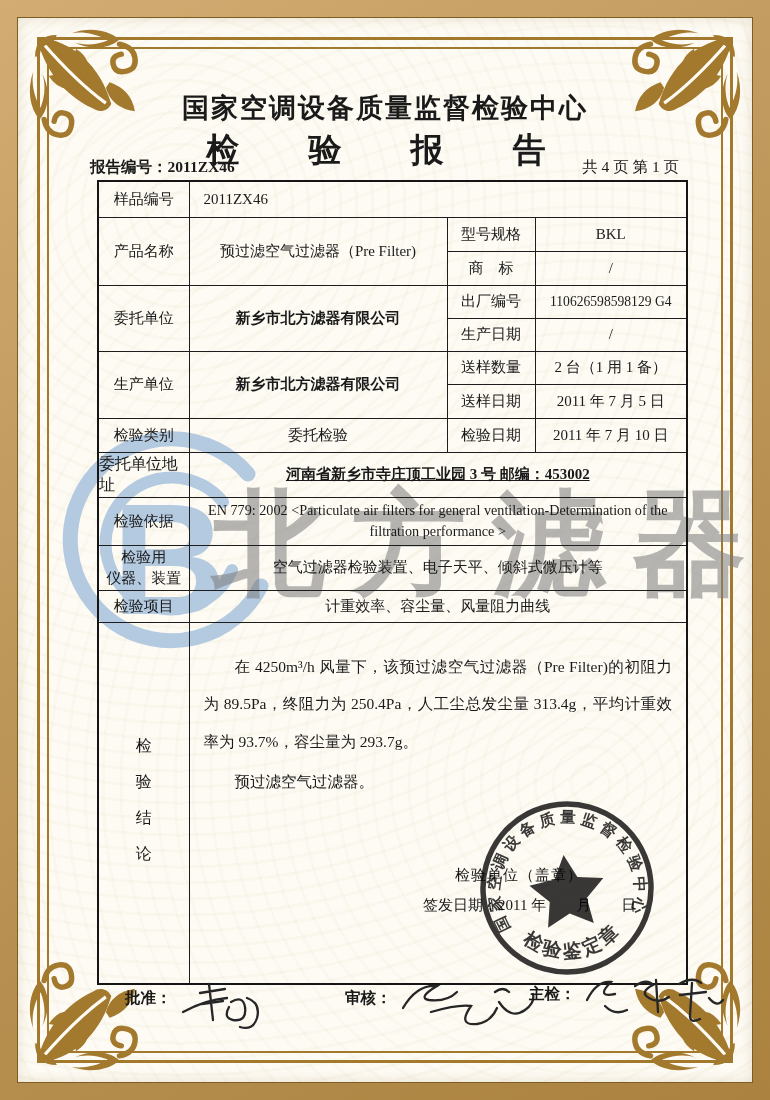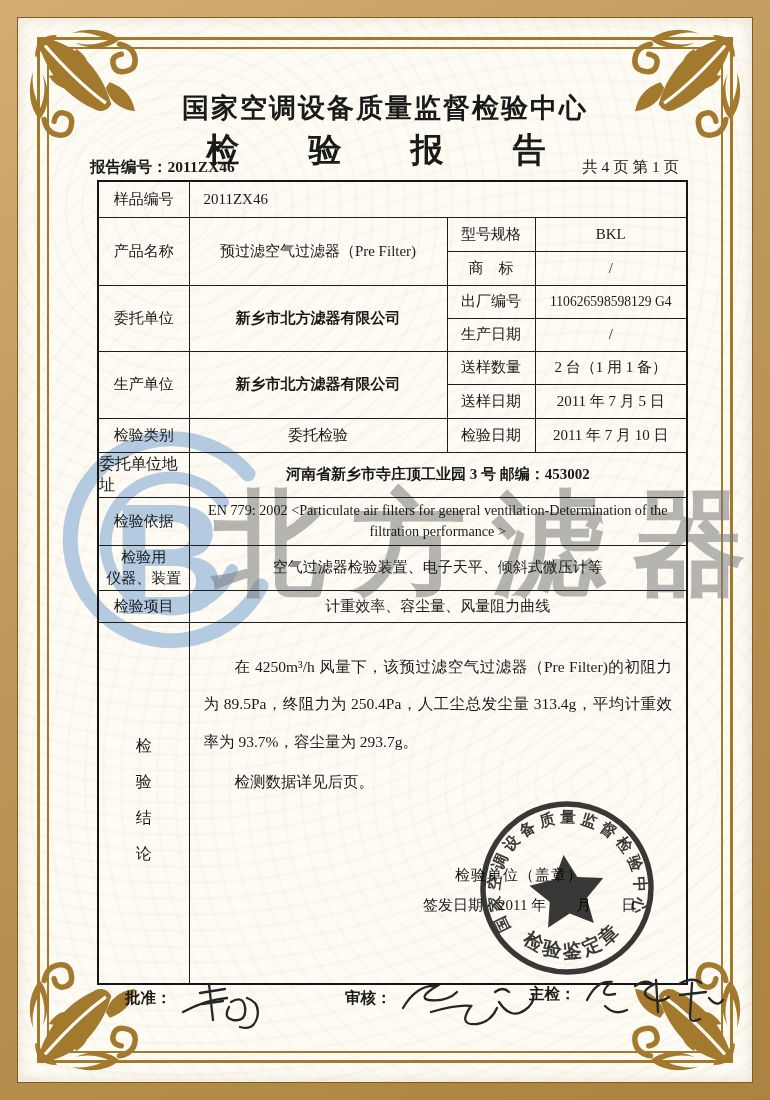--- a/index.html
+++ b/index.html
@@ -183,7 +183,7 @@
     </tr>
     <tr style="height:34px">
       <td class="lbl-sm">委托单位地址</td>
-      <td class="val" colspan="3" style="font-weight:600;">河南省新乡市寺庄顶工业园 3 号 邮编：453002</td>
+      <td class="val" colspan="3" style="font-weight:600;text-decoration:underline;">河南省新乡市寺庄顶工业园 3 号 邮编：453002</td>
     </tr>
     <tr style="height:48px">
       <td class="lbl">检验依据</td>

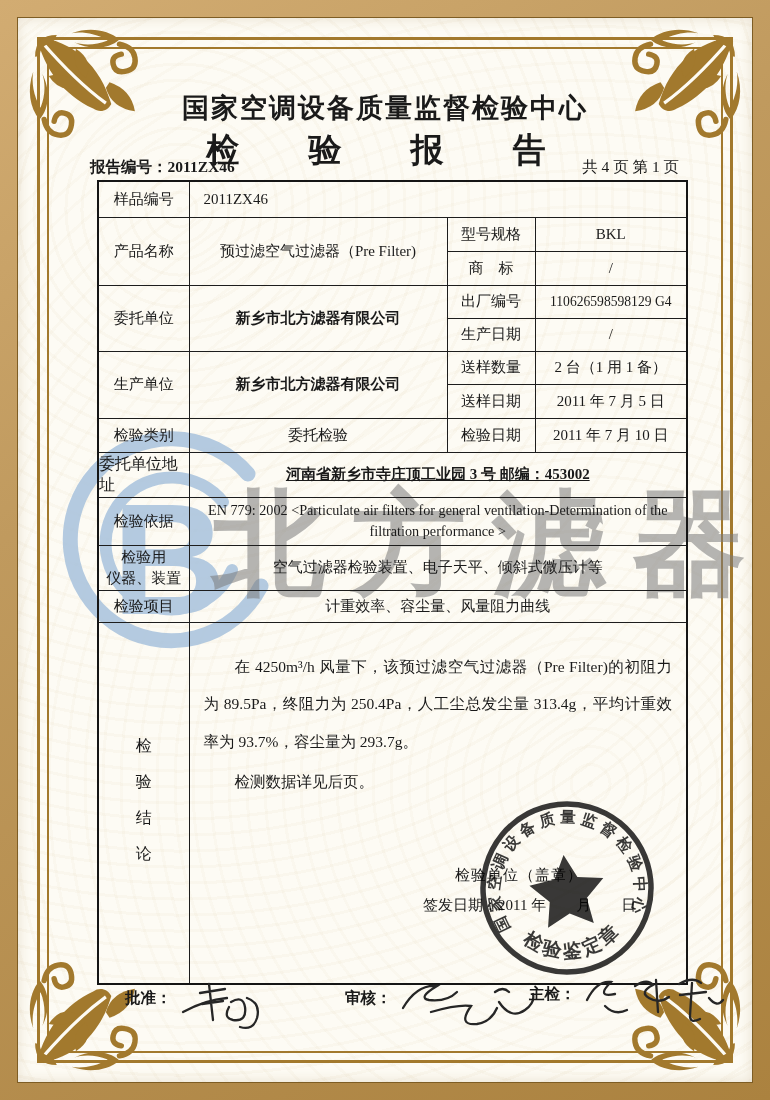--- a/index.html
+++ b/index.html
@@ -211,7 +211,7 @@
       </td>
       <td class="concl-cell" colspan="3">
         <p class="concl-p concl-p1">在 4250m³/h 风量下，该预过滤空气过滤器（Pre Filter)的初阻力为 89.5Pa，终阻力为 250.4Pa，人工尘总发尘量 313.4g，平均计重效率为 93.7%，容尘量为 293.7g。</p>
-        <p class="concl-p concl-p2">检测数据详见后页。</p>
+        <p class="concl-p concl-p2">预过滤空气过滤器。</p>
       </td>
     </tr>
   </tbody>

